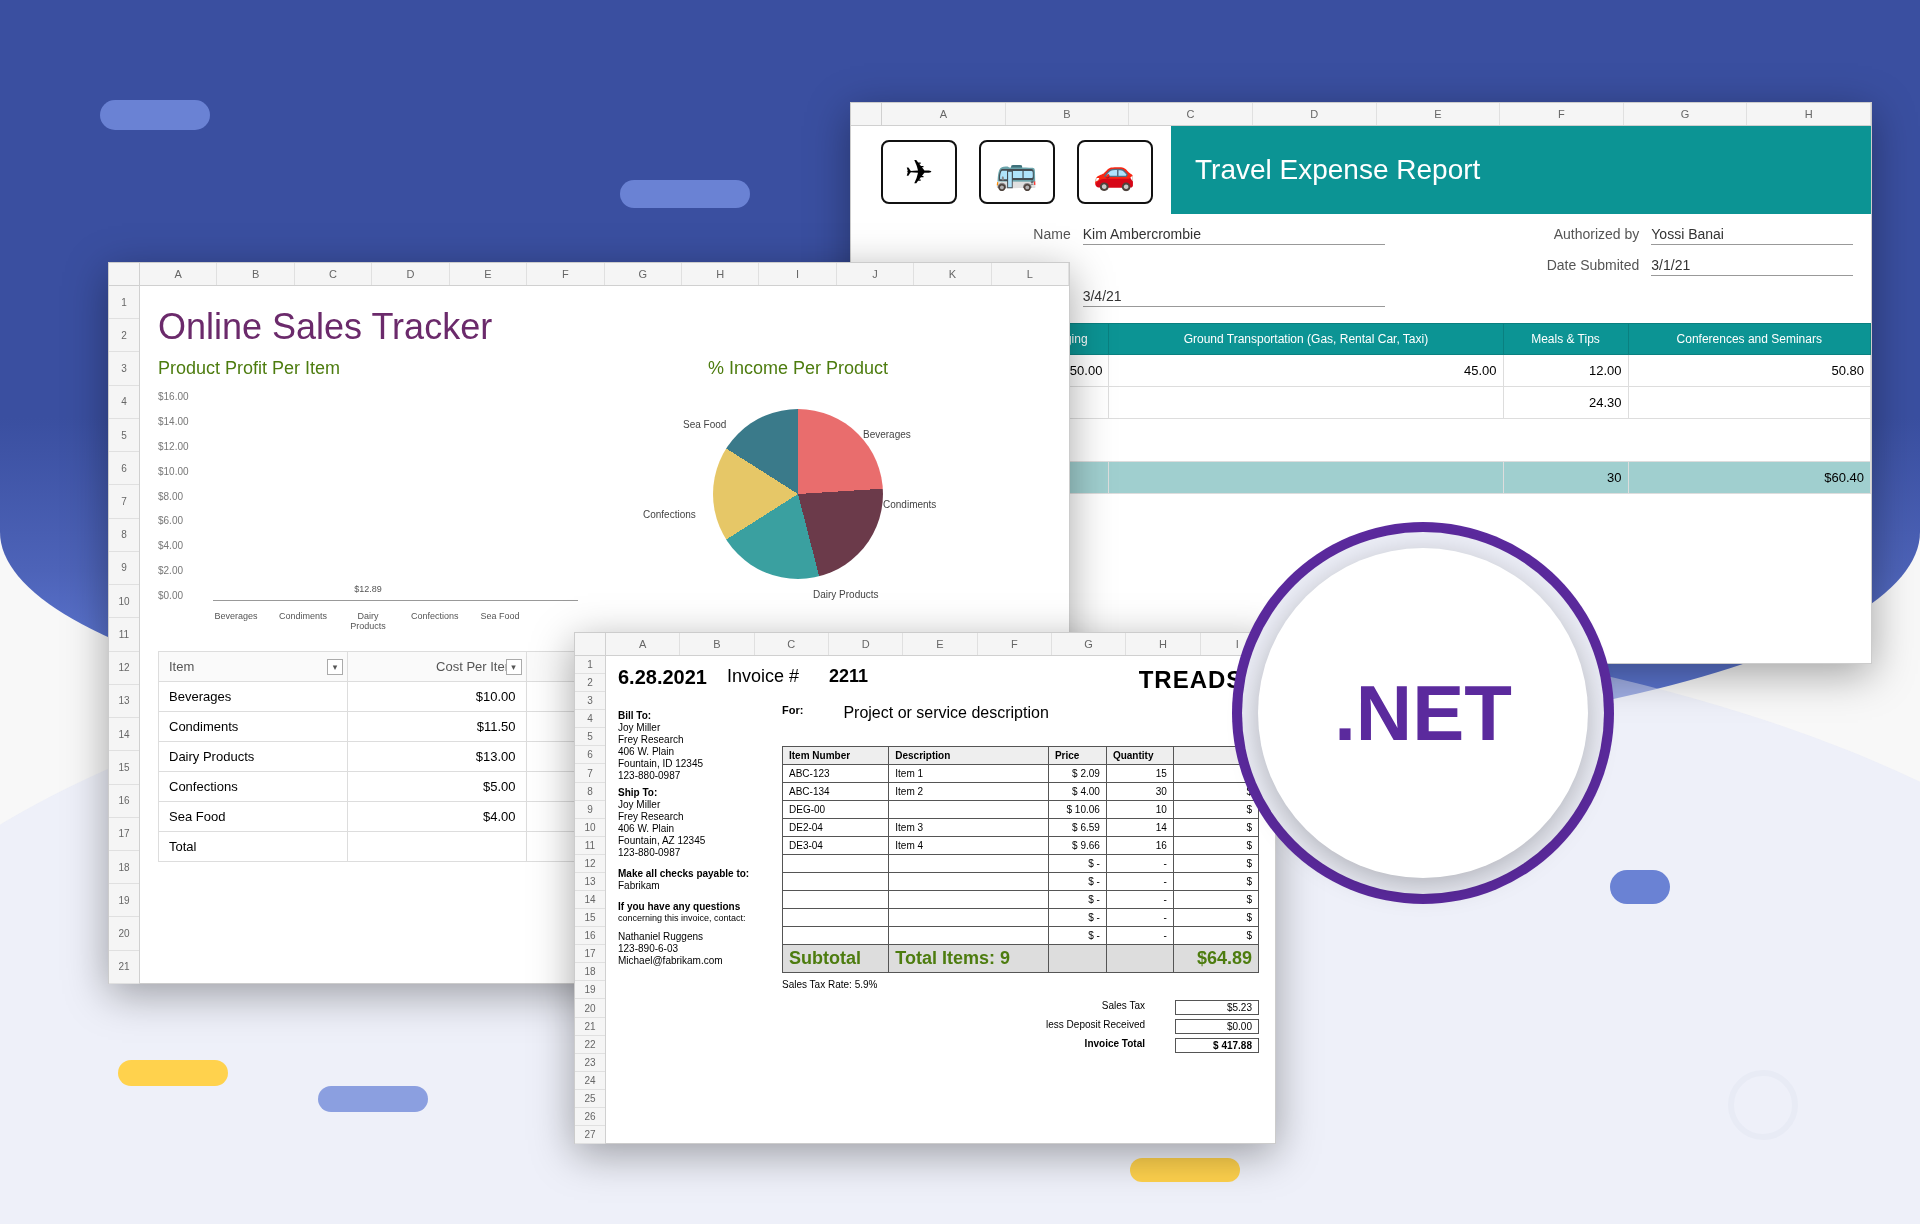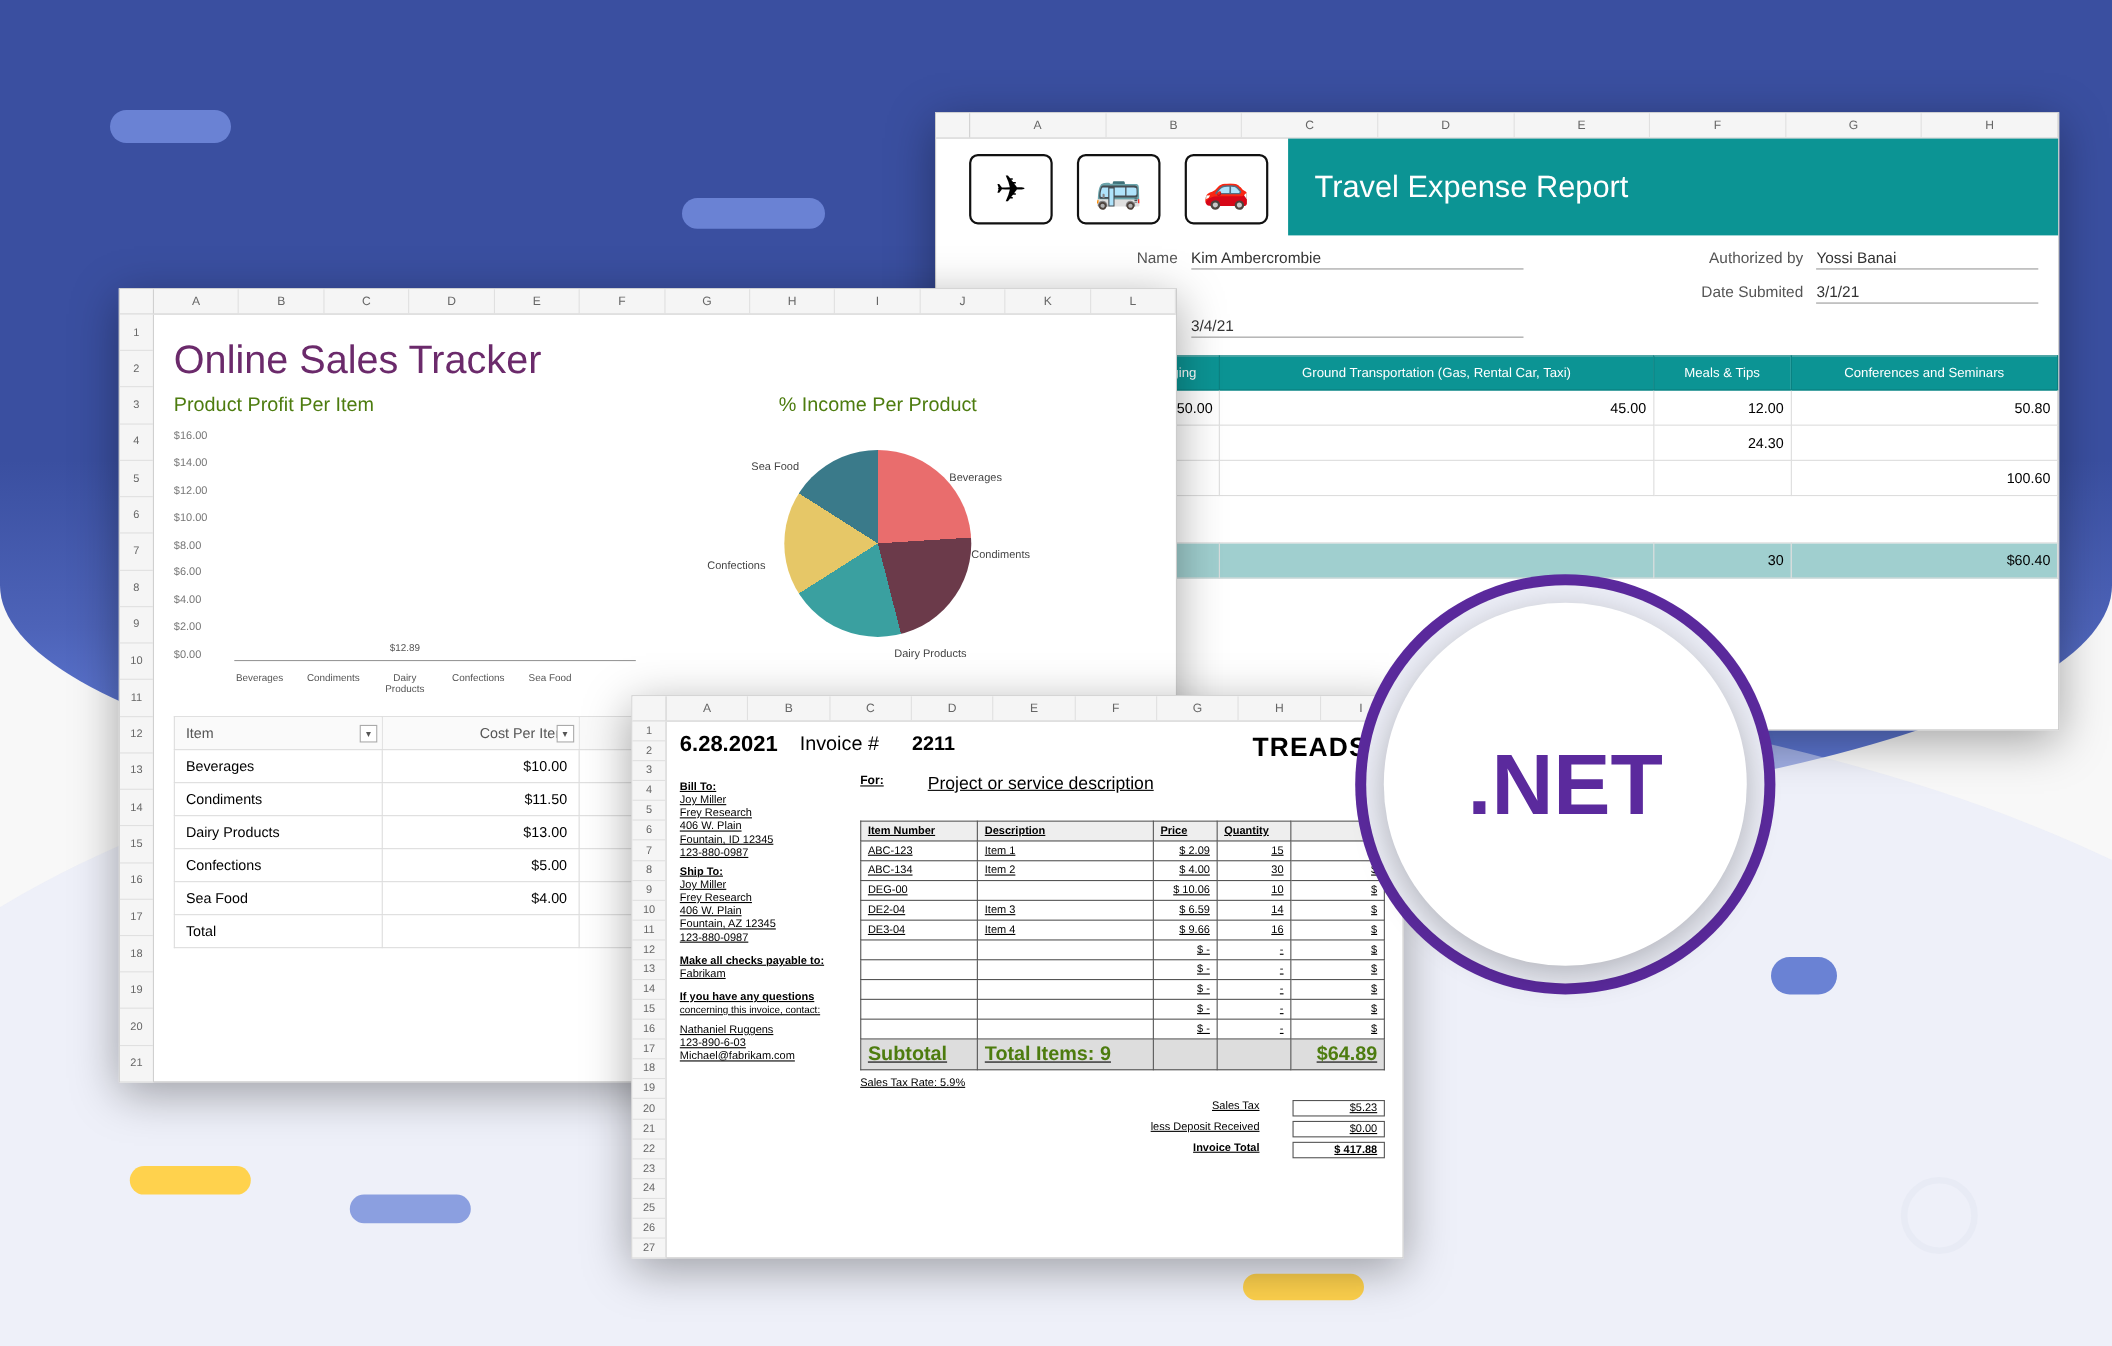--- a/index.html
+++ b/index.html
@@ -195,14 +195,6 @@
               <td></td>
               <td>24.30</td>
               <td></td>
-            </tr>
-        <tr id="te-r3">
-              <td class="l"></td>
-              <td></td>
-              <td></td>
-              <td></td>
-              <td></td>
-              <td>100.60</td>
             </tr>
         <tr>
               <td colspan="6" style="height:26px;"></td>

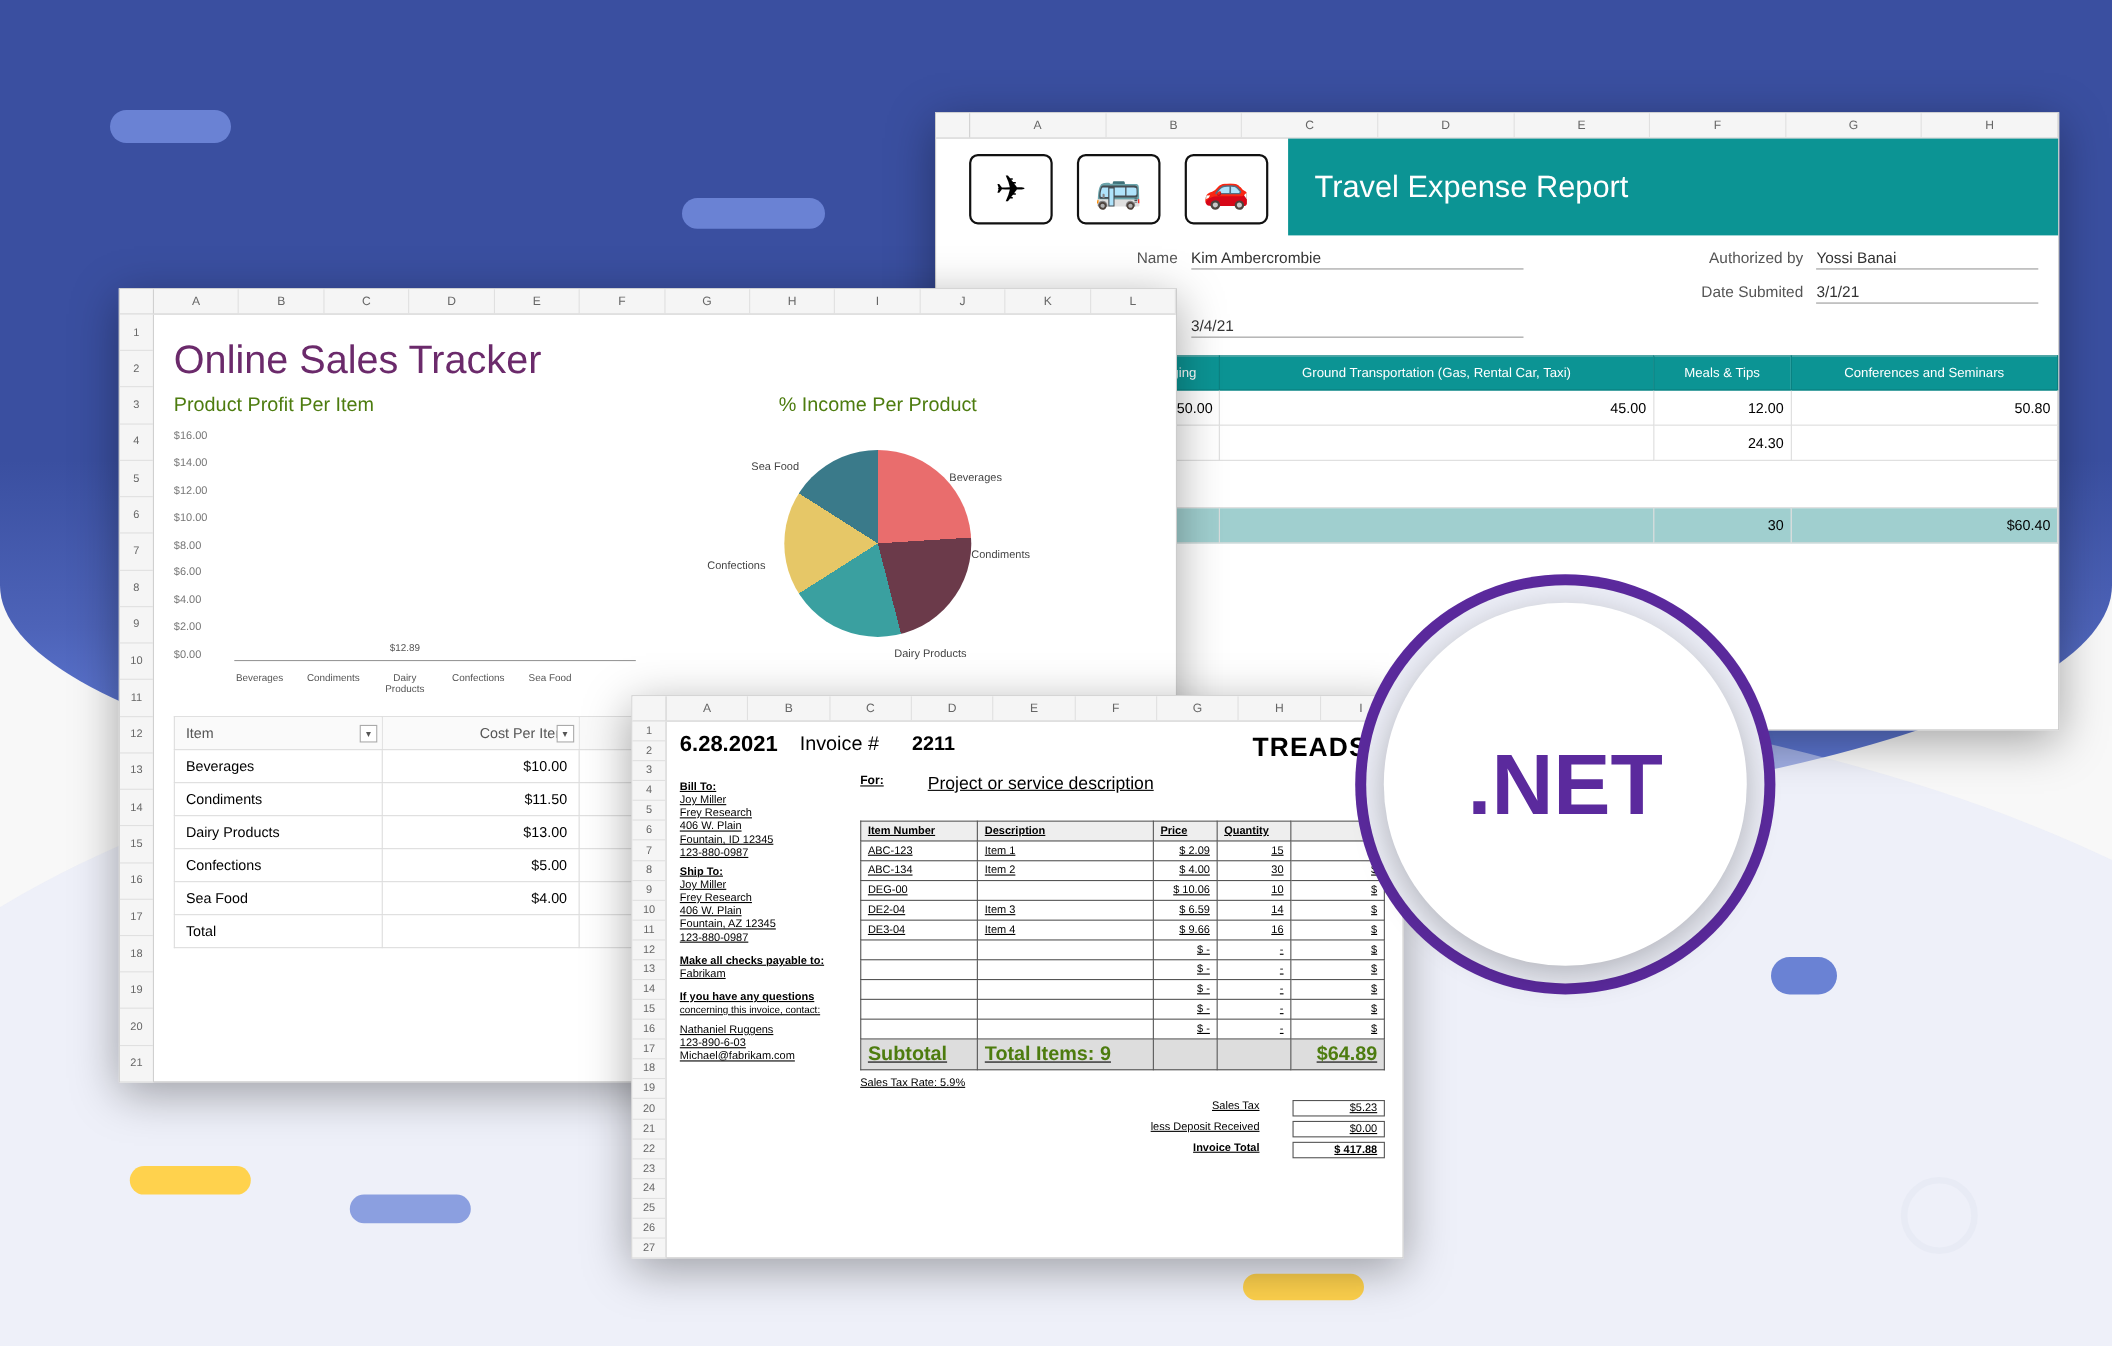--- a/index.html
+++ b/index.html
@@ -93,7 +93,7 @@
   .inv-head .date { font-size:20px; font-weight:600; }
   .inv-head .mid { display:flex; gap:30px; align-items:baseline; font-size:18px;}
   .inv-head .brand { margin-left:auto; font-size:24px; font-weight:800; letter-spacing:1px; font-family:Impact, sans-serif;}
-  .inv-cols { display:flex; gap:14px;text-decoration:underline; }
+  .inv-cols { display:flex; gap:14px; }
   .inv-left { width:150px; }
   .inv-left .hh { font-weight:700; margin-top:6px; }
   .inv-left div { margin-bottom:1px; font-size:10px; }

